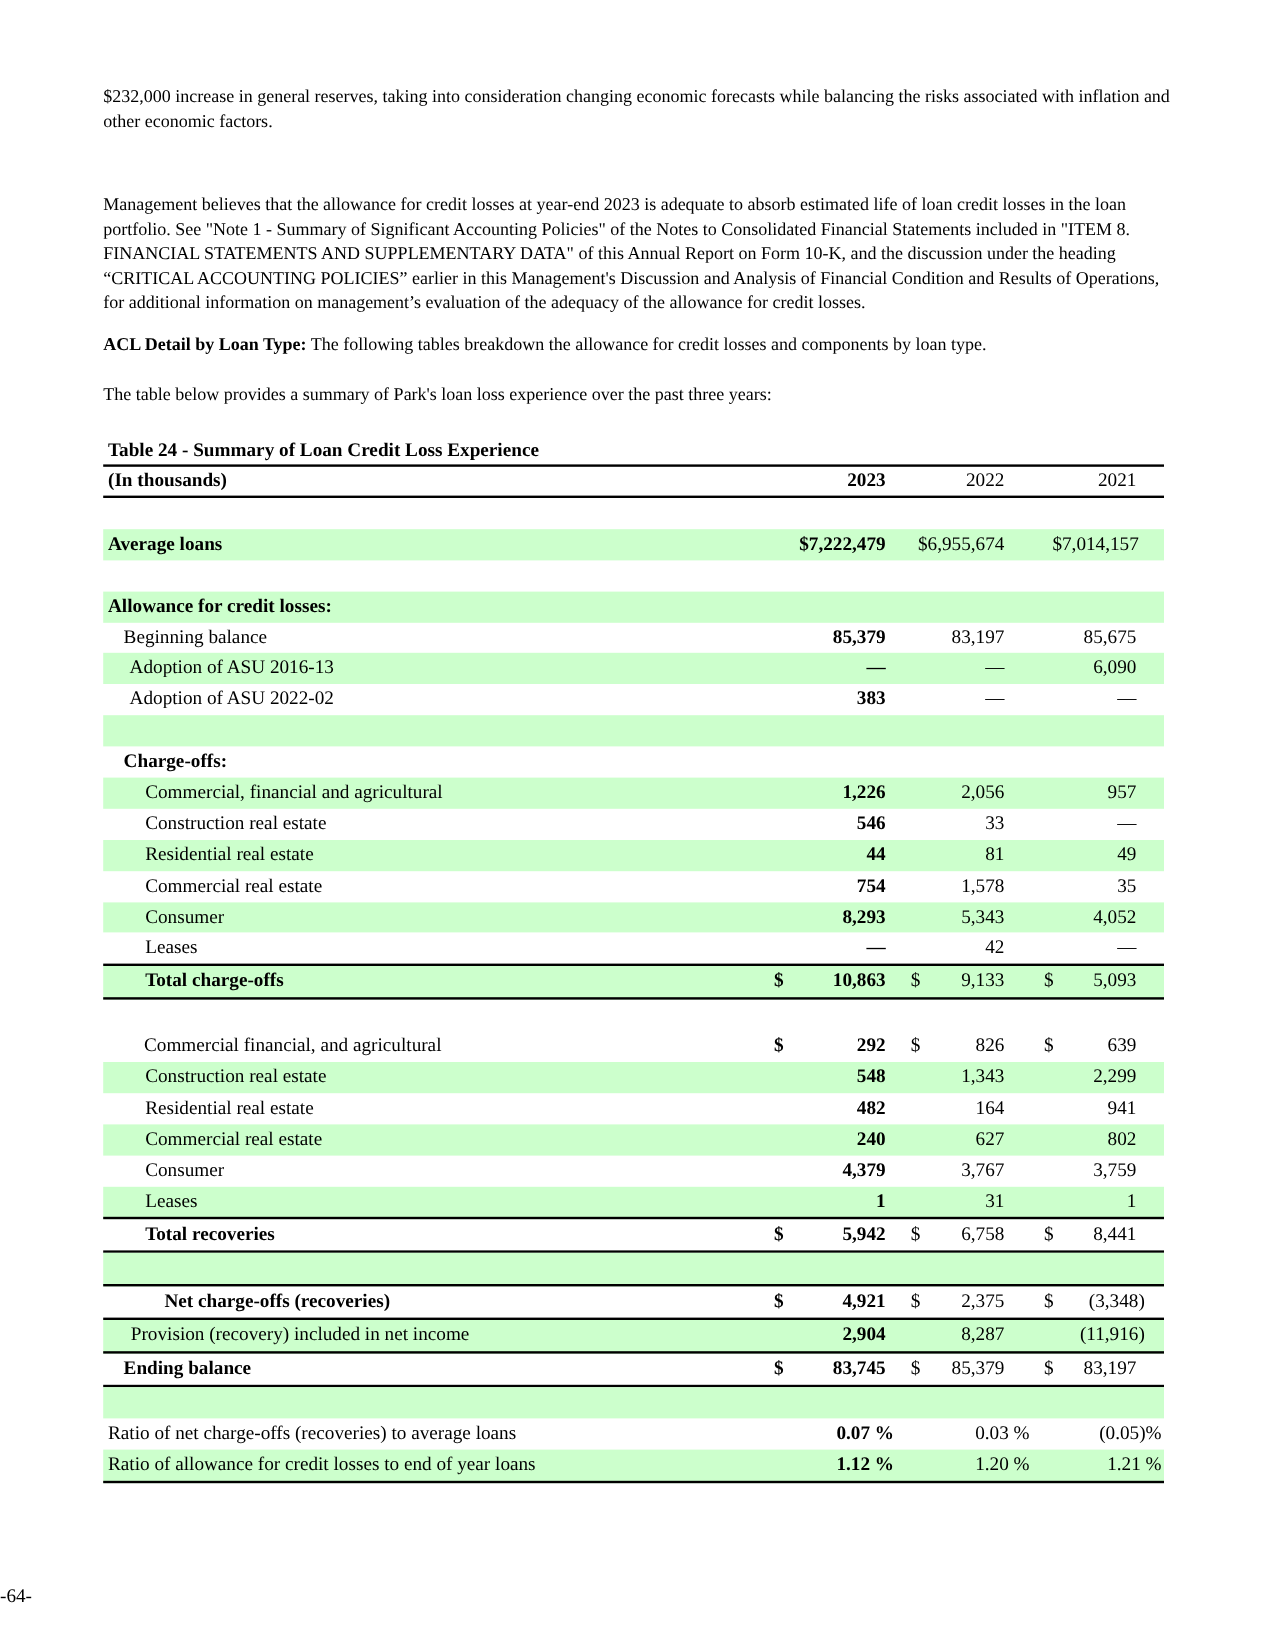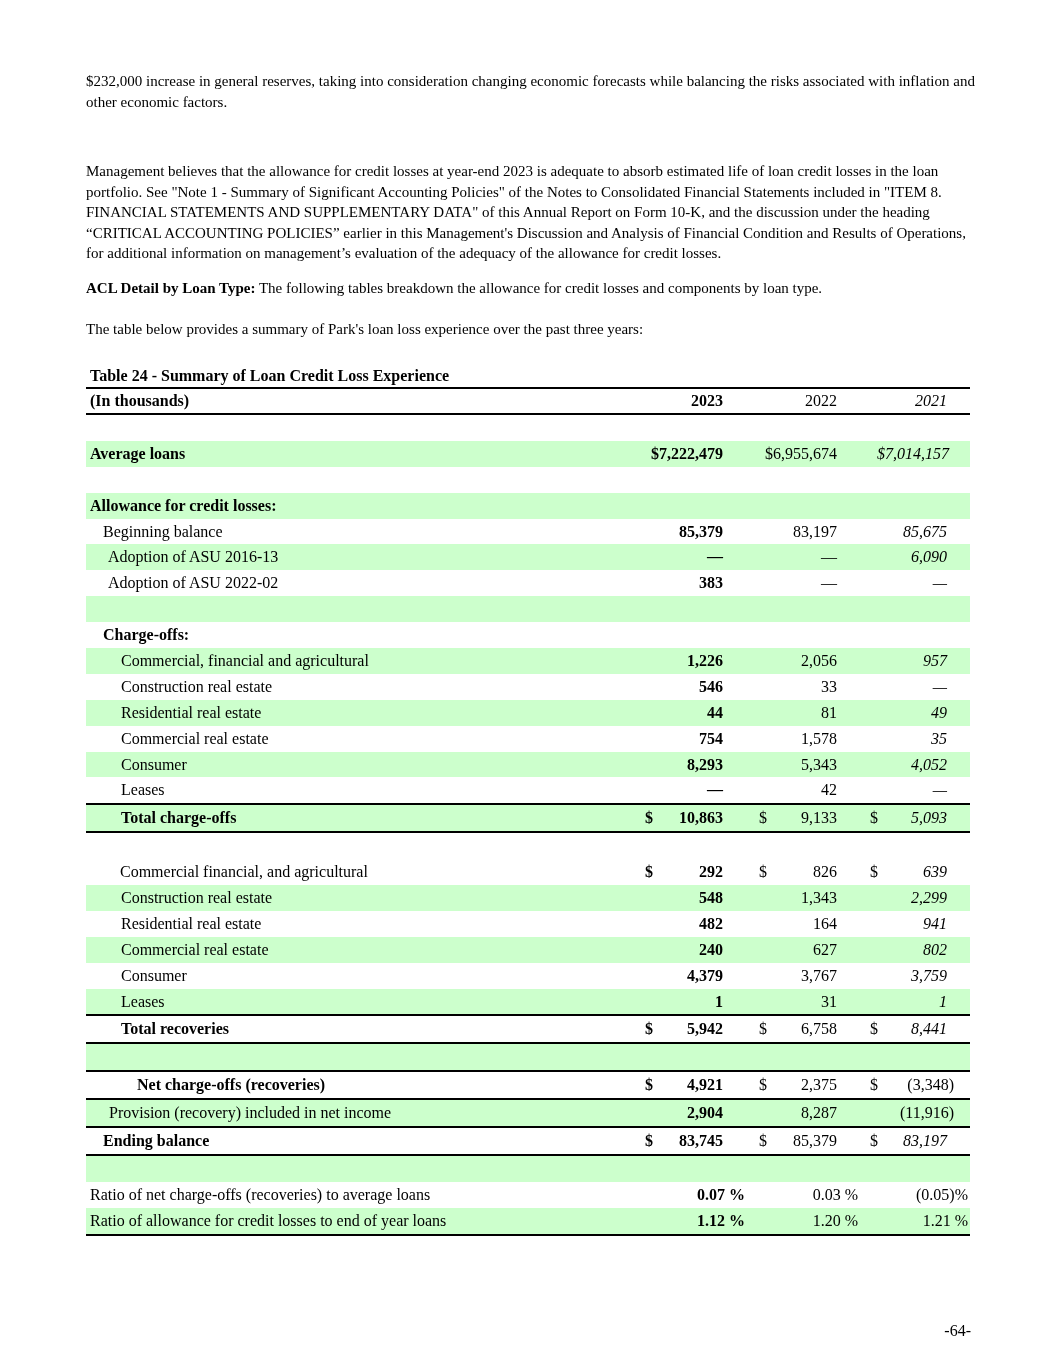--- a/index.html
+++ b/index.html
@@ -20,7 +20,7 @@
   .row .ind3 { left: 51px; }
   .bold { font-weight: bold; }
   .cell { position: absolute; text-align: right; white-space: nowrap; }
-  .c1 { right: 247px; }
+  .c1 { right: 232px; }
   .c2 { right: 133px; }
   .c3 { right: 23px; font-style: italic; }
   .d1 { left: 559px; }

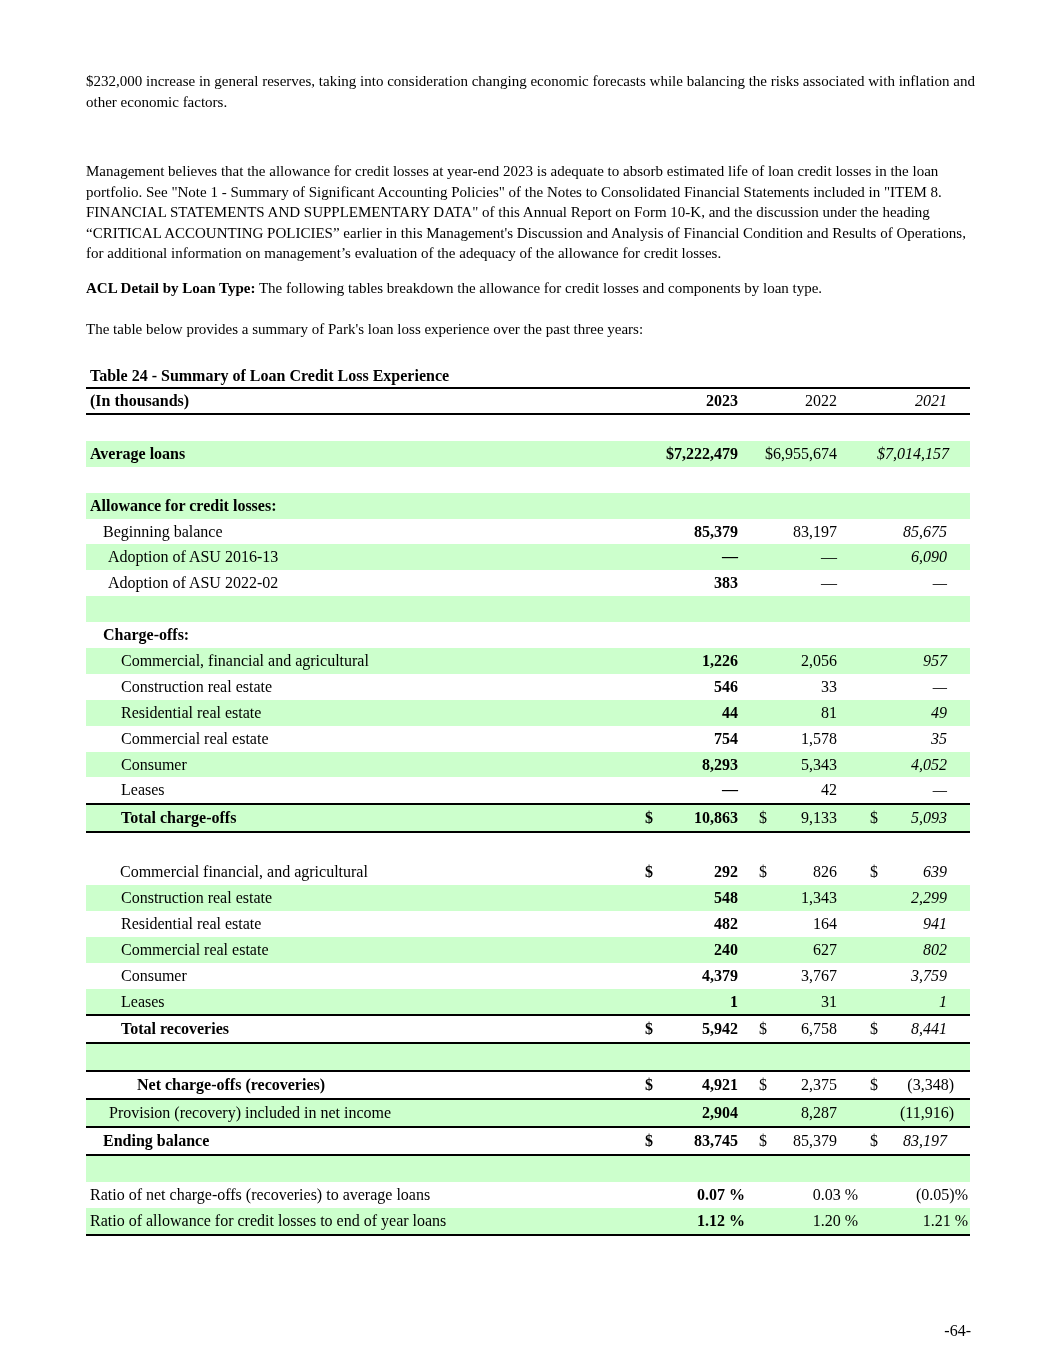--- a/index.html
+++ b/index.html
@@ -22,7 +22,7 @@
   .cell { position: absolute; text-align: right; white-space: nowrap; }
   .c1 { right: 232px; }
   .c2 { right: 133px; }
-  .c3 { right: 23px; font-style: italic; }
+  .c3 { right: 23px; }
   .d1 { left: 559px; }
   .d2 { left: 673px; }
   .d3 { left: 784px; }

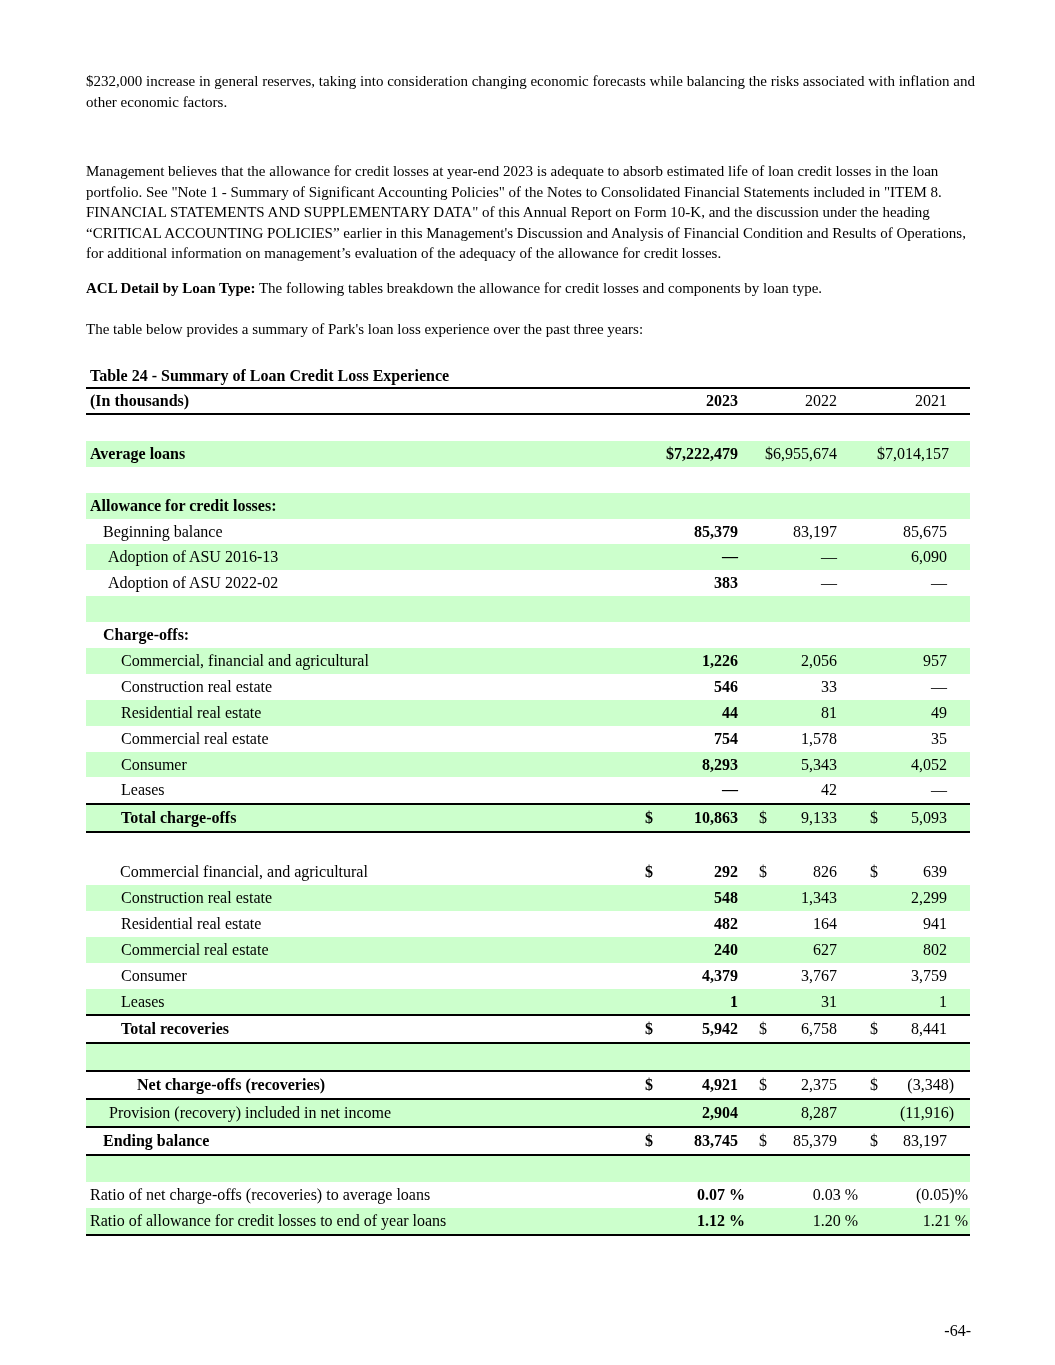--- a/index.html
+++ b/index.html
@@ -34,7 +34,7 @@
   .hdr { height: 24px; border-top: 2px solid #000; border-bottom: 2px solid #000; }
   .hdr .c1, .hdr .c2, .hdr .c3 { }
   .line-bottom { border-bottom: 2px solid #000; }
-  .footer { position: absolute; top: 1322px; left: 0; width: 971px; text-align: right; font-size: 16px; }
+  .footer { position: absolute; top: 1322px; left: 0; width: 971px; text-align: left; font-size: 16px; }
 </style>
 </head>
 <body>

